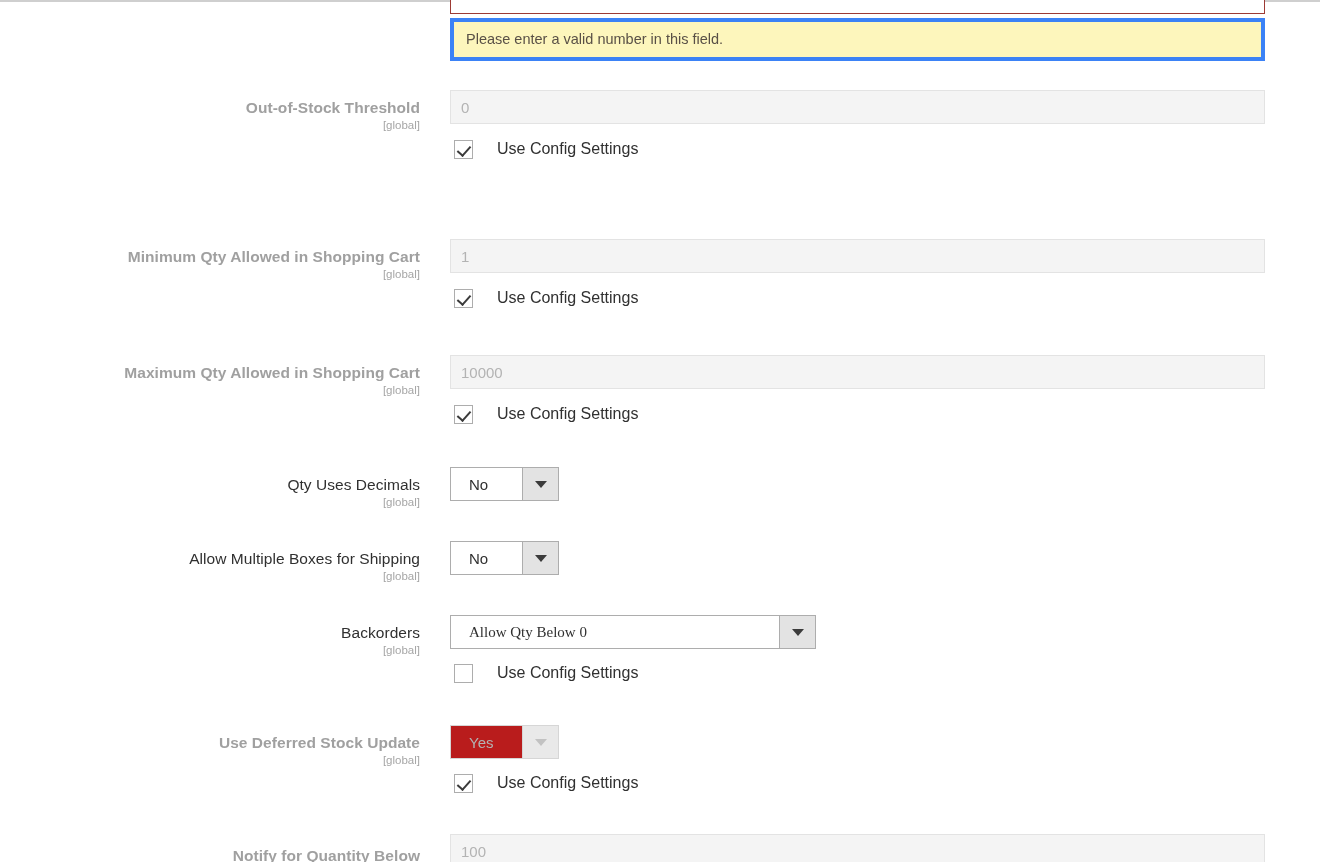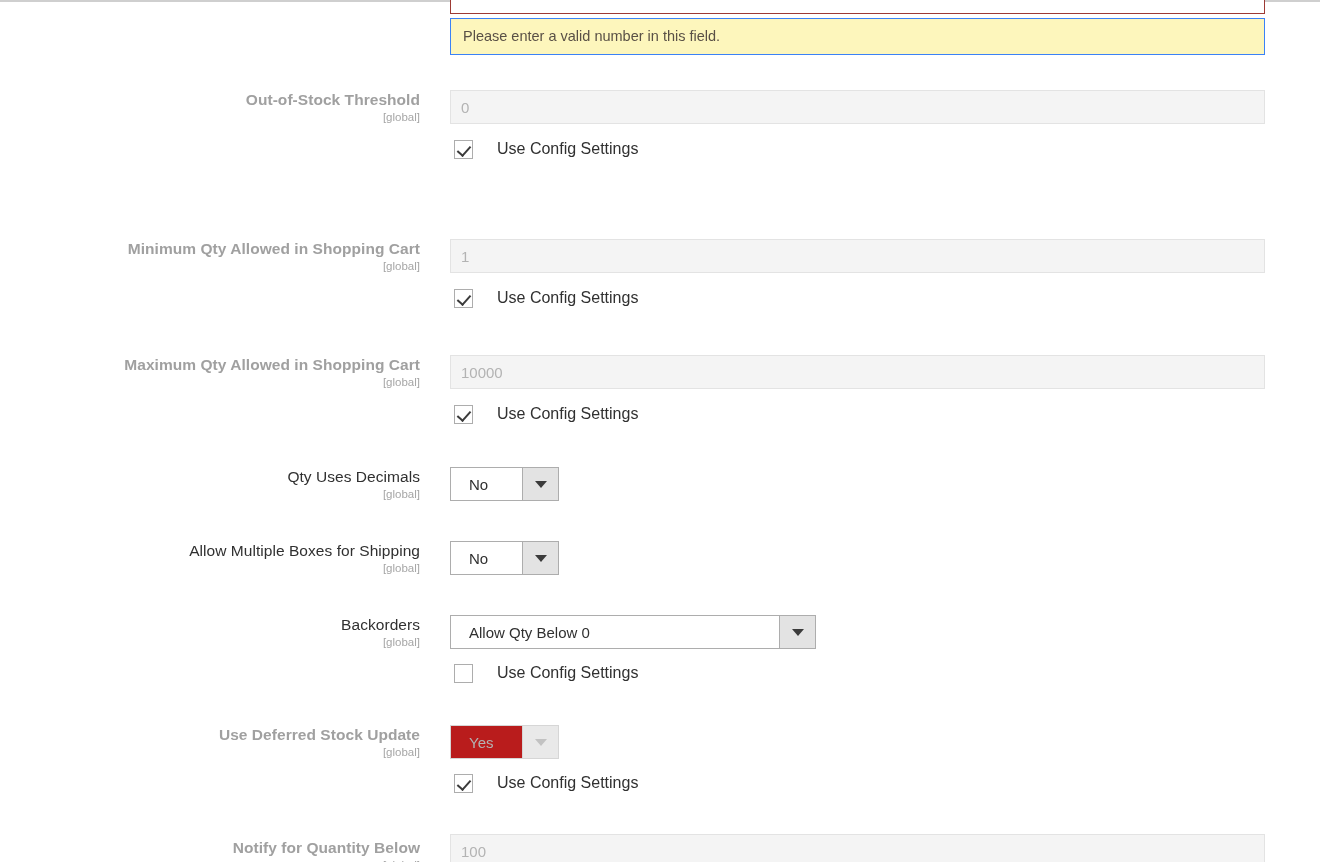--- a/index.html
+++ b/index.html
@@ -90,7 +90,7 @@
     width: 815px;
     min-height: 37px;
     background: #fdf6bc;
-    border: 1px solid #3b82f6;
+    border: 4px solid #3b82f6;
     color: #595046;
     font-size: 14.5px;
     line-height: 35px;

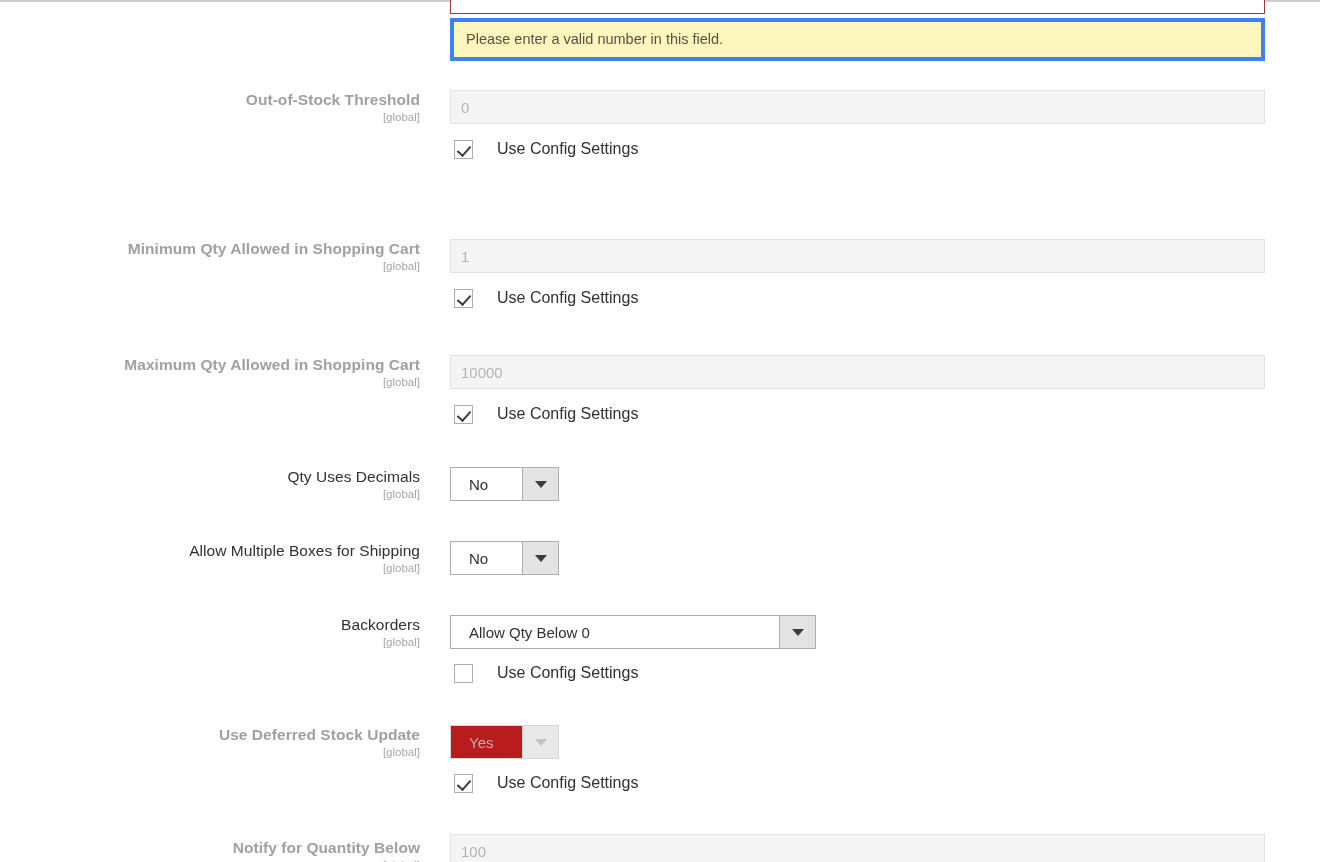--- a/index.html
+++ b/index.html
@@ -36,7 +36,7 @@
   }
   .label-col {
     position: absolute;
-    left: 0; top: 0;
+    left: 0; top: 8px;
     width: 420px;
     text-align: right;
     padding-right: 0;

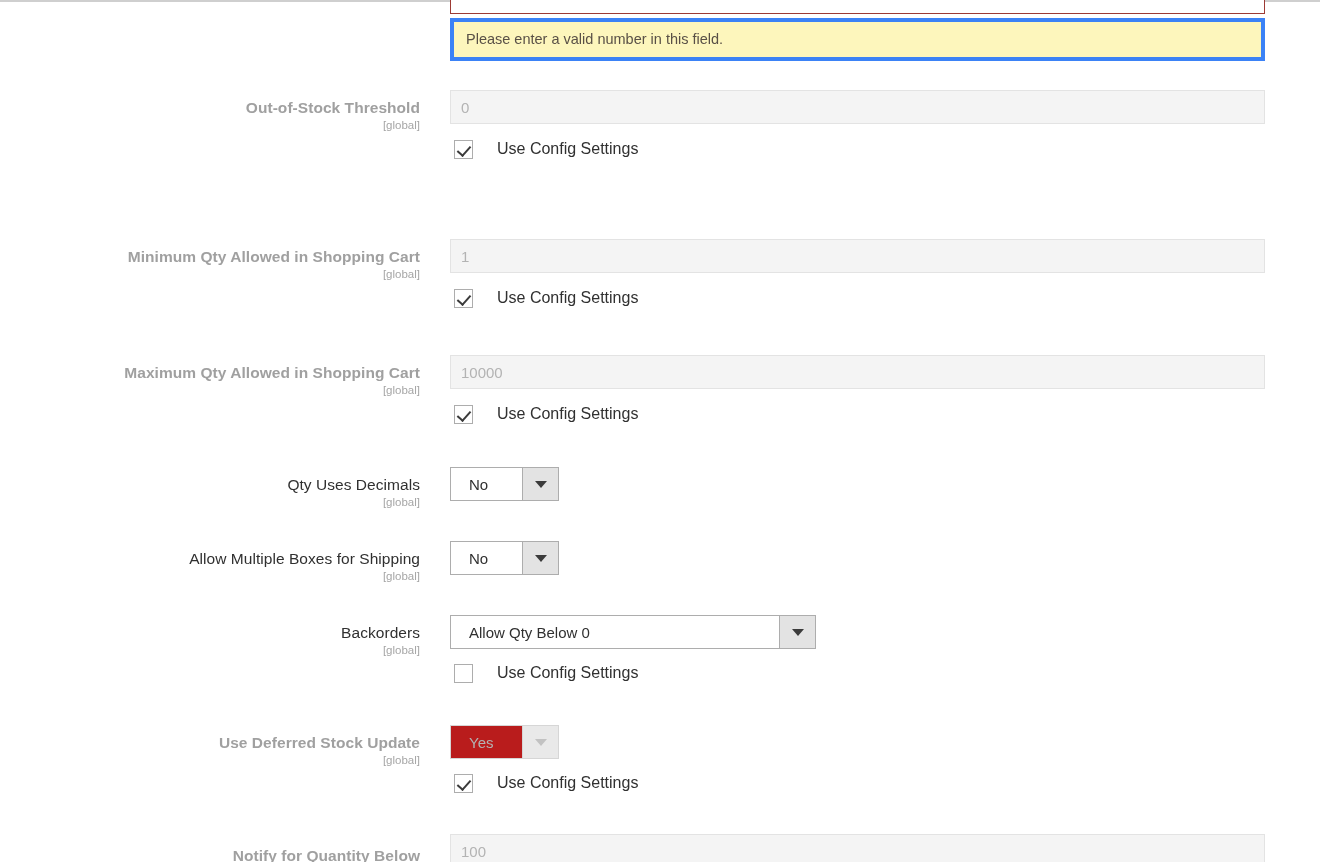--- a/index.html
+++ b/index.html
@@ -162,7 +162,7 @@
     border-top: 7px solid #3b3b3b;
   }
   .sel.small .sel-text { width: 63px; }
-  .sel.wide .sel-text { width: 320px; }
+  .sel.wide .sel-text { width: 320px; font-family: Liberation Serif, serif; }
 
   .sel.disabled {
     border-color: #d6d6d6;

